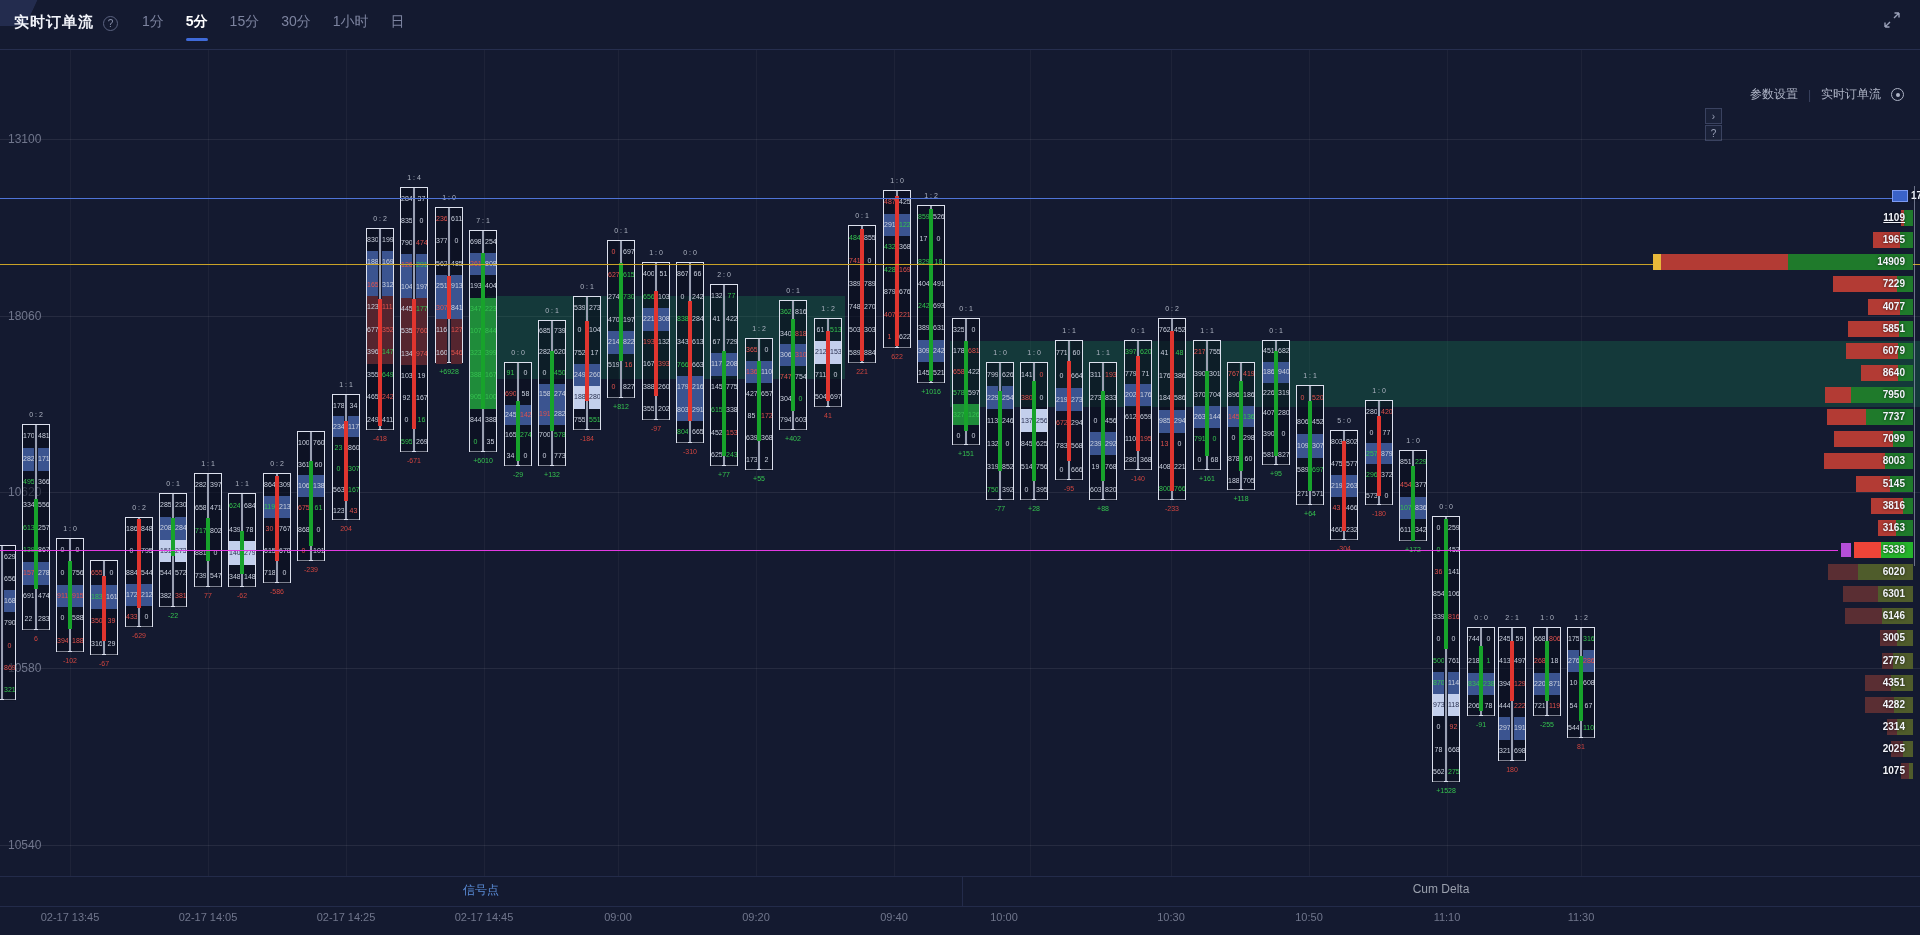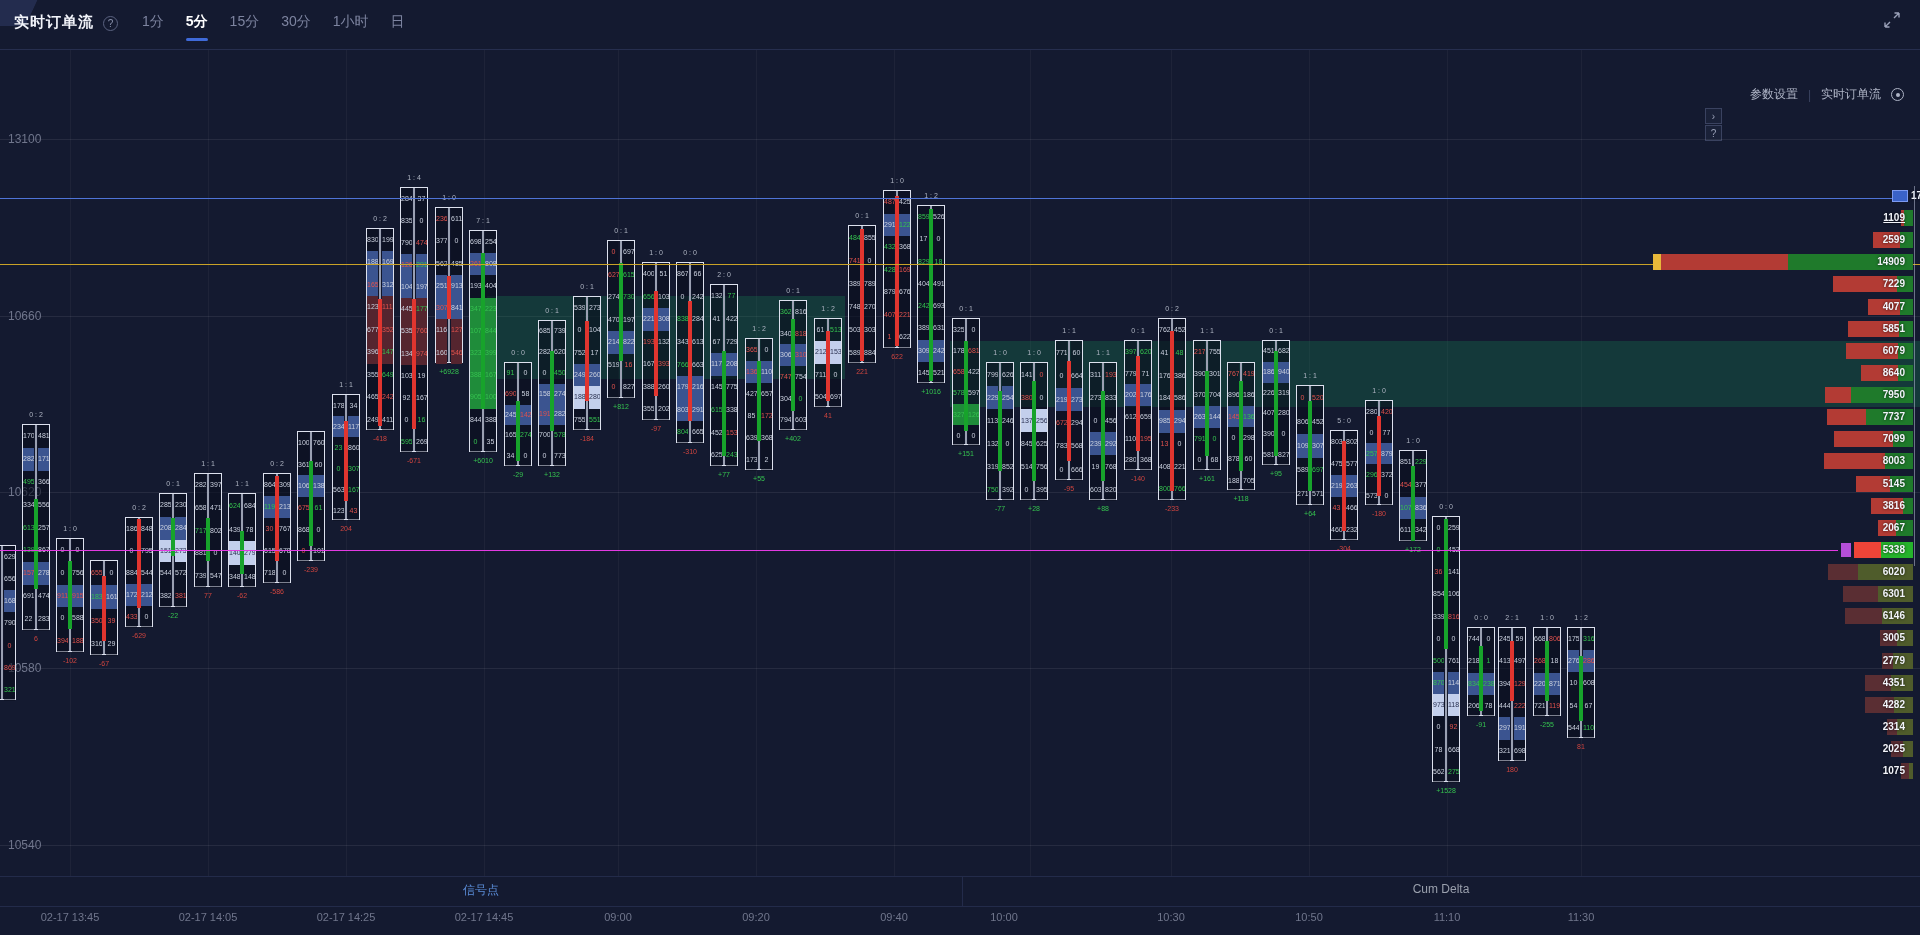--- a/index.html
+++ b/index.html
@@ -1893,7 +1893,7 @@
       <div style="position: absolute; left: 0px; top: 0px; width: 27px; height: 16px; background: rgb(179, 59, 52);"></div>
       <div style="position: absolute; left: 27px; top: 0px; width: 13px; height: 16px; background: rgb(31, 122, 43);"></div>
     </div>
-    <div class="vp-num" style="left: 1823px; top: 232.24px; width: 82px;">2599</div>
+    <div class="vp-num" style="left: 1823px; top: 232.24px; width: 82px;">1965</div>
     <div class="vp-row" style="left: 1653px; top: 254.36px; width: 260px;">
       <div style="position: absolute; left: 8px; top: 0px; width: 127px; height: 16px; background: rgb(179, 59, 52);"></div>
       <div style="position: absolute; left: 135px; top: 0px; width: 125px; height: 16px; background: rgb(31, 122, 43);"></div>

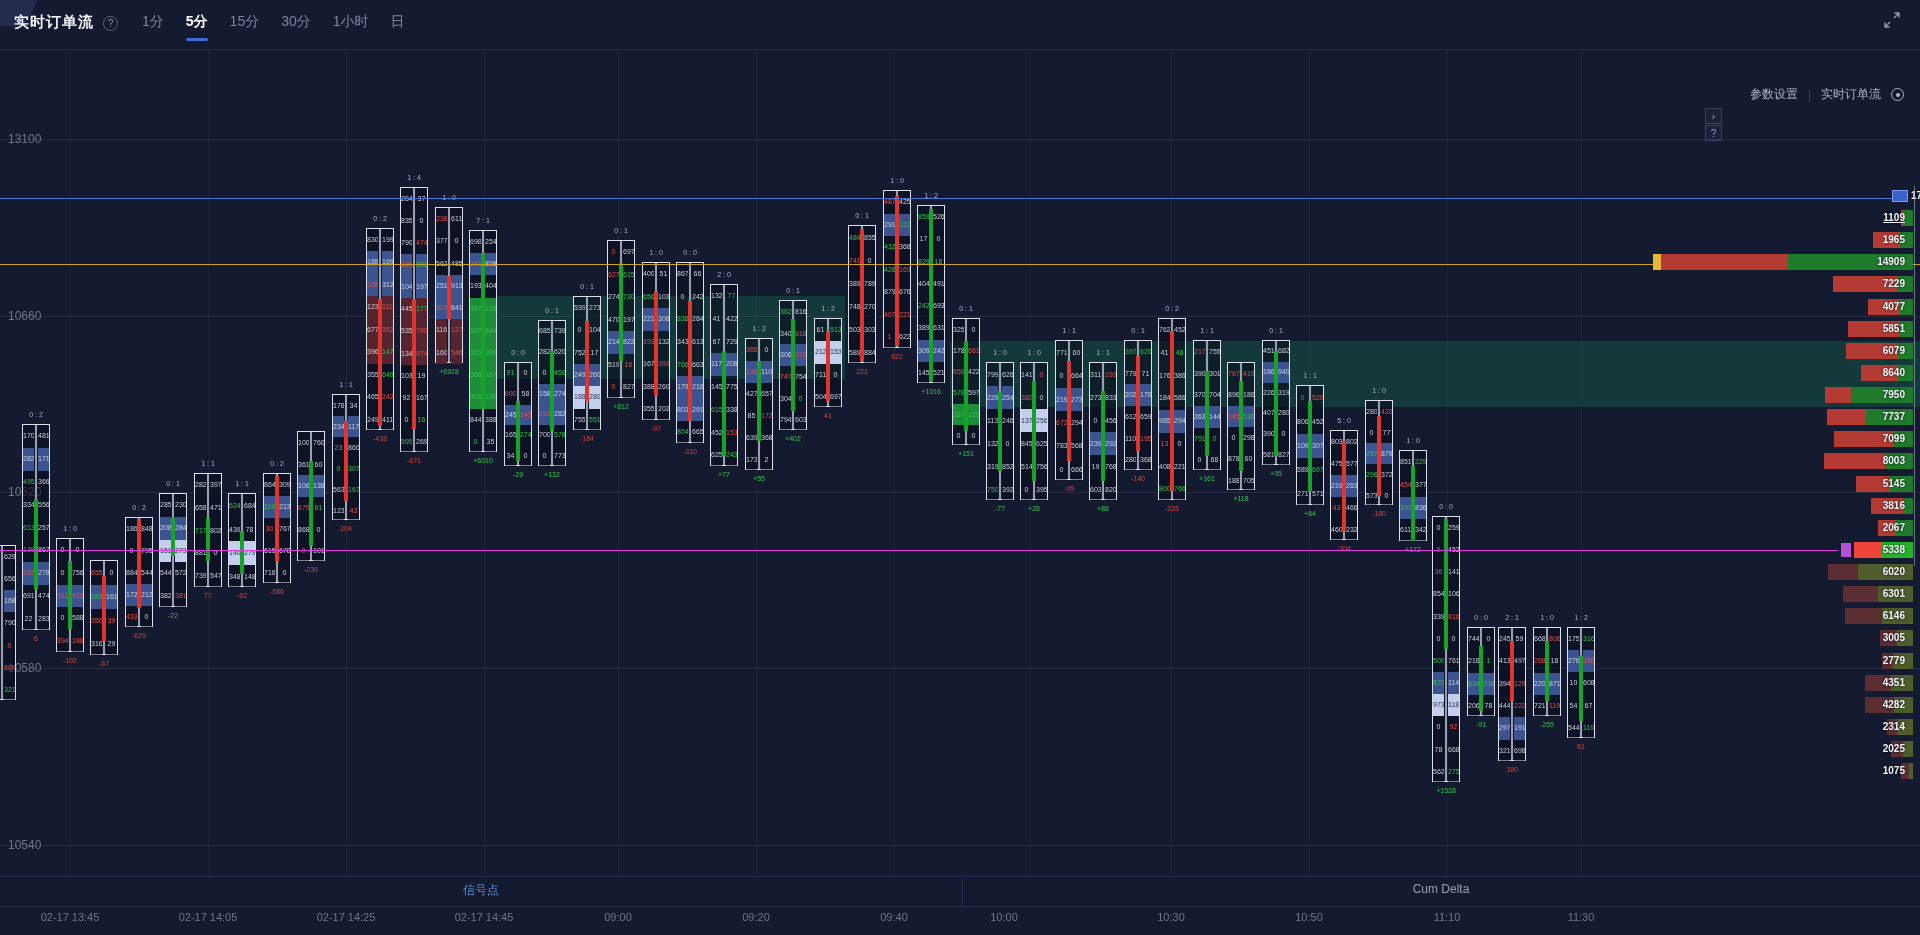--- a/index.html
+++ b/index.html
@@ -97,7 +97,7 @@
 <div class="hgrid" style="top: 139px;"></div>
     <div class="ylab" style="top: 132px;">13100</div>
     <div class="hgrid" style="top: 316px;"></div>
-    <div class="ylab" style="top: 309px;">10660</div>
+    <div class="ylab" style="top: 309px;">18060</div>
     <div class="hgrid" style="top: 492px;"></div>
     <div class="ylab" style="top: 485px;">10620</div>
     <div class="hgrid" style="top: 668px;"></div>

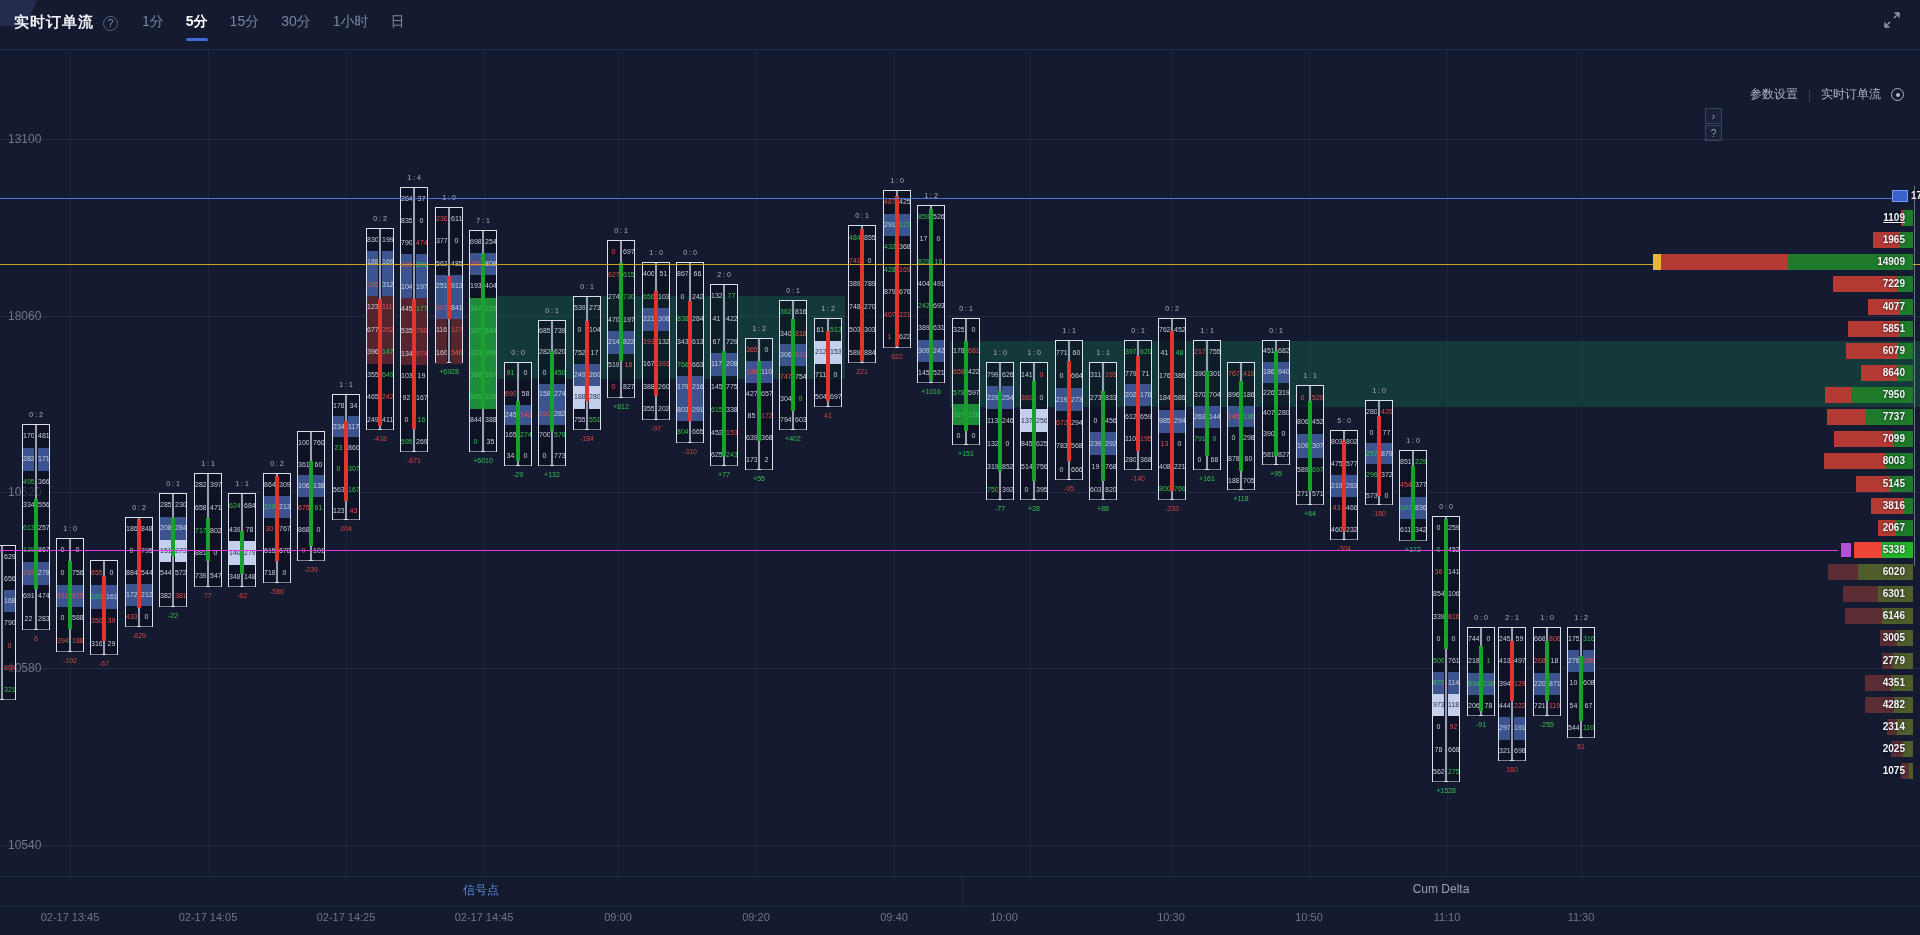--- a/index.html
+++ b/index.html
@@ -1959,7 +1959,7 @@
       <div style="position: absolute; left: 0px; top: 0px; width: 18px; height: 16px; background: rgb(179, 59, 52);"></div>
       <div style="position: absolute; left: 18px; top: 0px; width: 17px; height: 16px; background: rgb(31, 122, 43);"></div>
     </div>
-    <div class="vp-num" style="left: 1823px; top: 519.8px; width: 82px;">2067</div>
+    <div class="vp-num" style="left: 1823px; top: 519.8px; width: 82px;">3163</div>
     <div class="vp-row" style="left: 1854px; top: 541.92px; width: 59px;">
       <div style="position: absolute; left: 0px; top: 0px; width: 27px; height: 16px; background: rgb(239, 68, 56);"></div>
       <div style="position: absolute; left: 27px; top: 0px; width: 32px; height: 16px; background: rgb(37, 179, 43);"></div>

